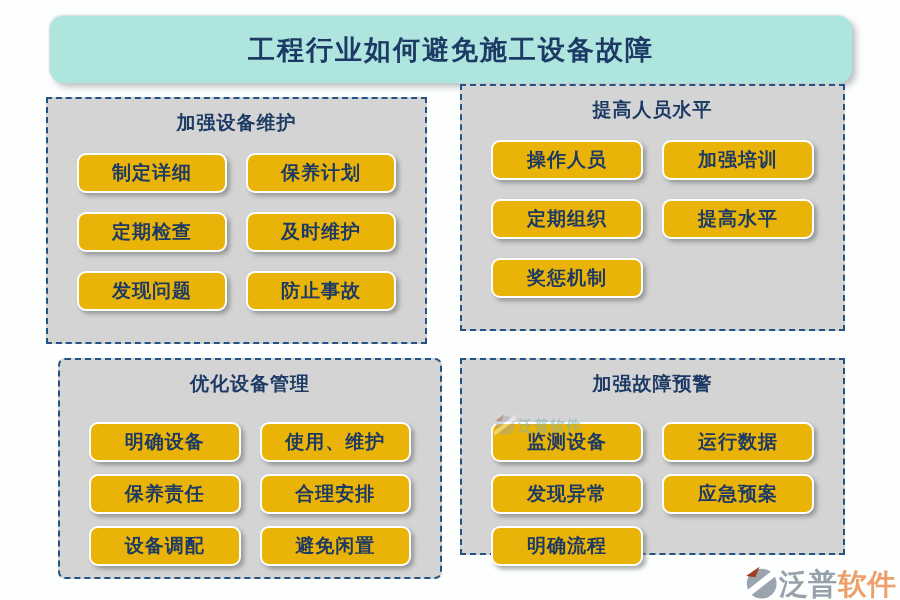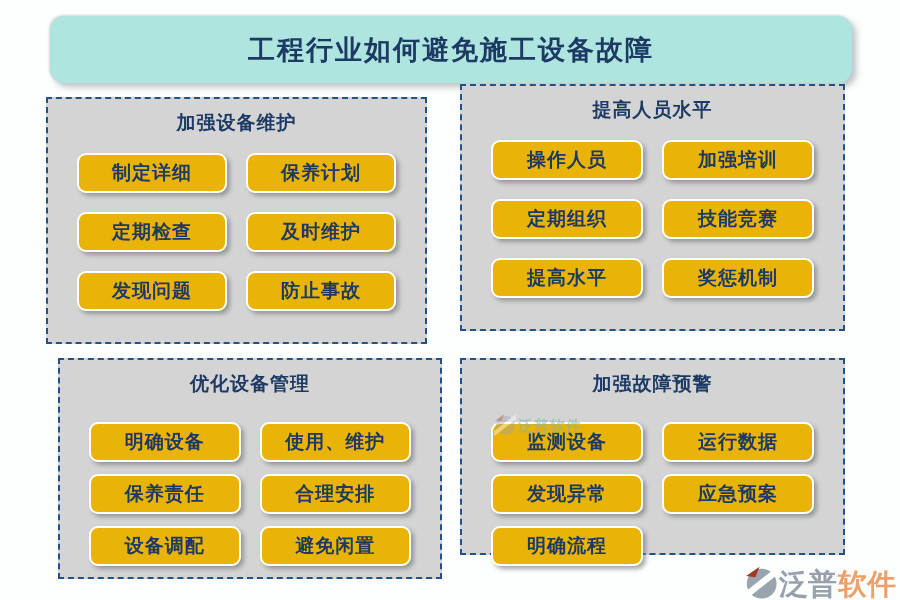--- a/index.html
+++ b/index.html
@@ -105,7 +105,6 @@
     <div class="btn">操作人员</div>
     <div class="btn">加强培训</div>
     <div class="btn">定期组织</div>
-    <div class="btn">技能竞赛</div>
     <div class="btn">提高水平</div>
     <div class="btn">奖惩机制</div>
   </div>

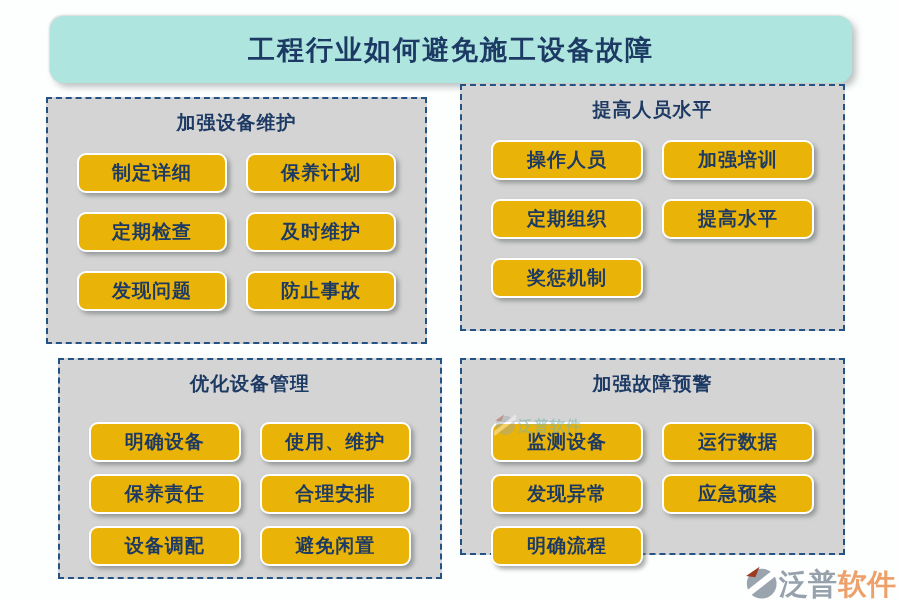--- a/index.html
+++ b/index.html
@@ -27,7 +27,7 @@
   }
   .panel.p0 { left:46px;  top:97px;  width:381px; height:247px; }
   .panel.p1 { left:460px; top:84px;  width:385px; height:247px; }
-  .panel.p2 { left:58px;  top:358px; width:384px; height:221px; }
+  .panel.p2 { left:58px;  top:358px; width:384px; height:221px;border-radius:7px; }
   .panel.p3 { left:460px; top:358px; width:385px; height:197px; }
 
   .panel-title {

